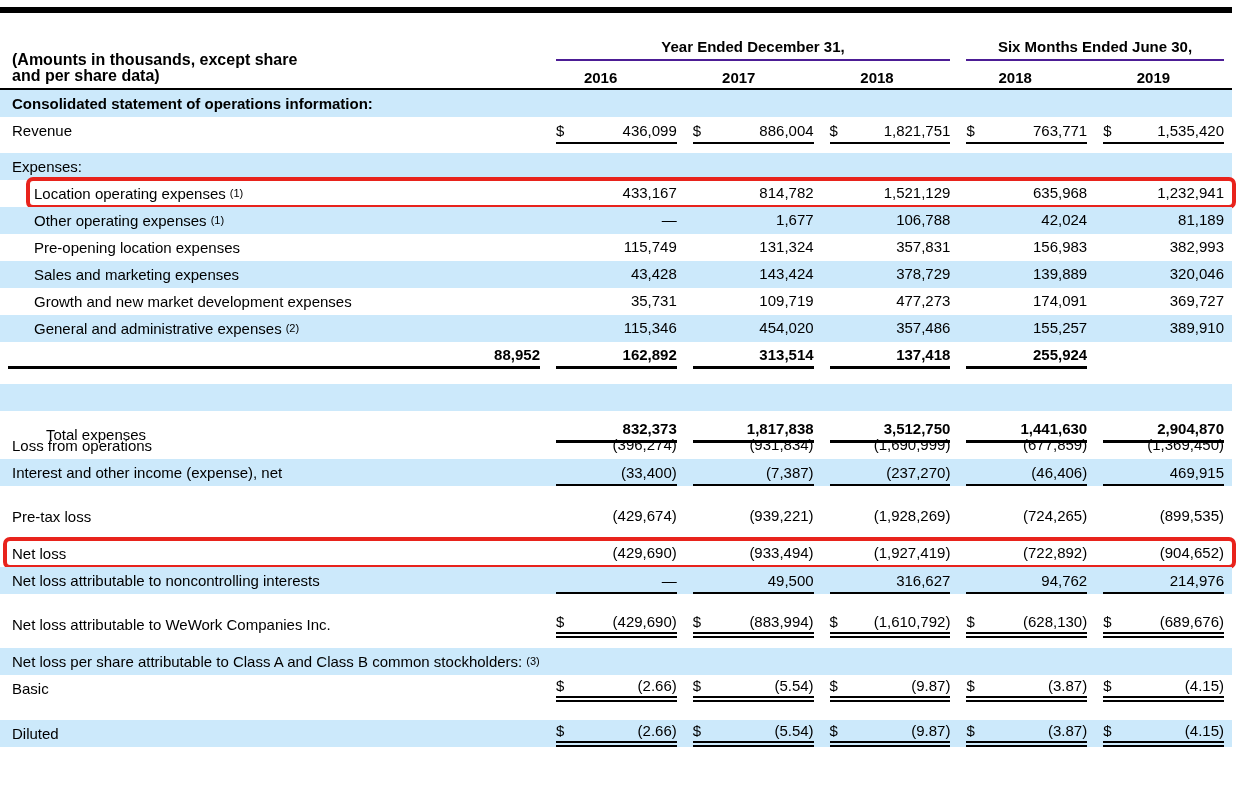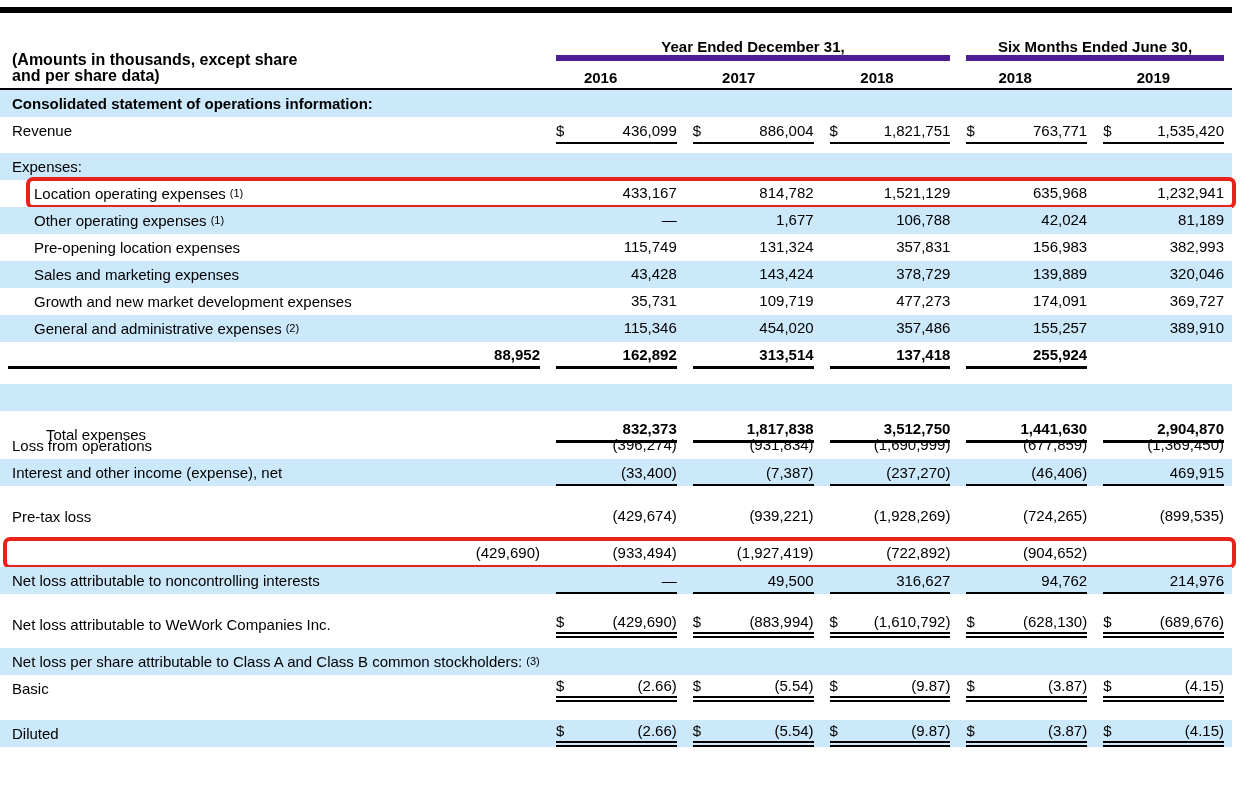--- a/index.html
+++ b/index.html
@@ -17,7 +17,7 @@
   .hdr { position:absolute; left:0; top:13px; width:1232px; height:75px; border-bottom:2px solid #000; }
   .note { position:absolute; left:12px; bottom:4px; font-weight:bold; font-size:16px; line-height:16px; white-space:nowrap; }
   .grp { position:absolute; top:22px; height:26px; font-weight:bold; text-align:center;
-         border-bottom:6px solid #4c1d95; box-sizing:border-box; padding-top:3px; }
+         border-bottom:2px solid #4c1d95; box-sizing:border-box; padding-top:3px; }
   .grp1 { left:556px; width:394px; }
   .grp2 { left:966px; width:258px; }
   .years { position:absolute; left:548px; bottom:2px; width:684px; display:grid; grid-template-columns:repeat(5,1fr);gap:7px; }

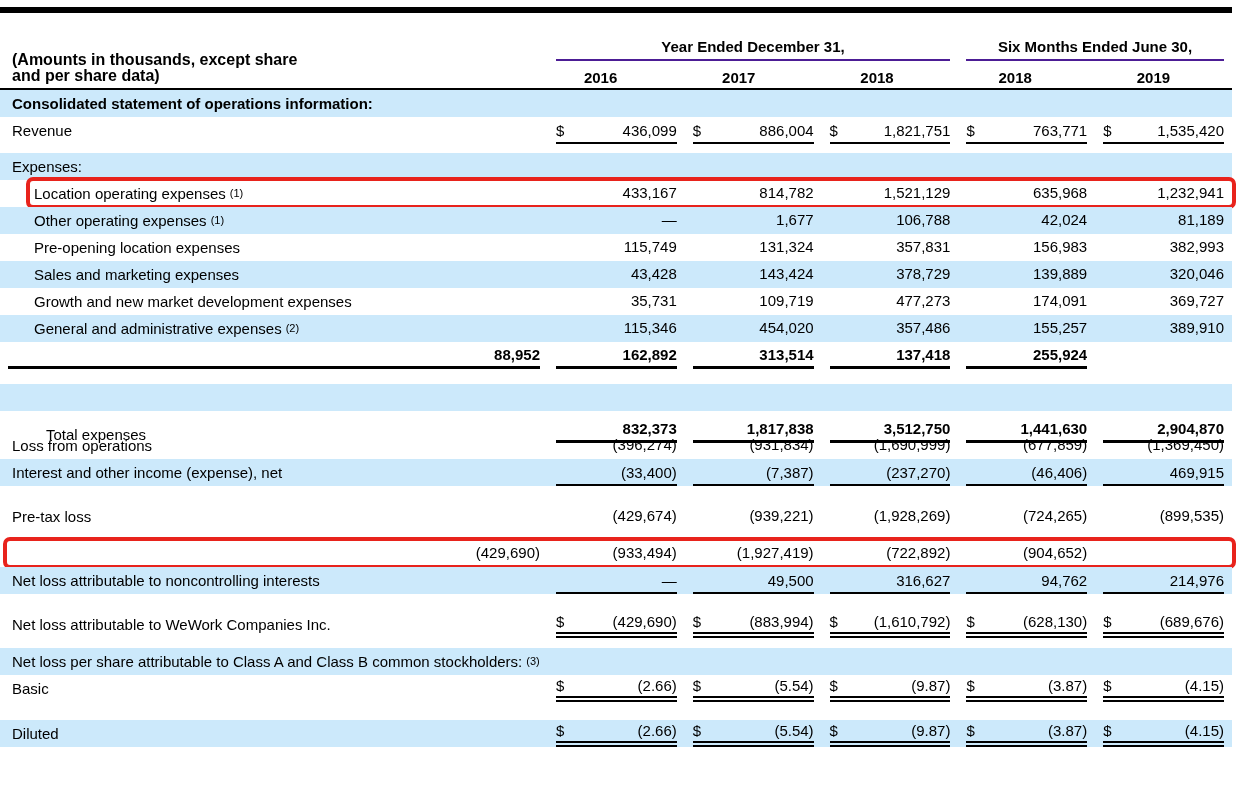--- a/index.html
+++ b/index.html
@@ -360,6 +360,9 @@
       </div>
       <div class="spacer" style="height: 10px;"></div>
       <div class="row">
+        <div class="lbl ind0">
+          <span>Net loss</span>
+        </div>
         <div class="val">
           <span class="num">(429,690)</span>
         </div>

